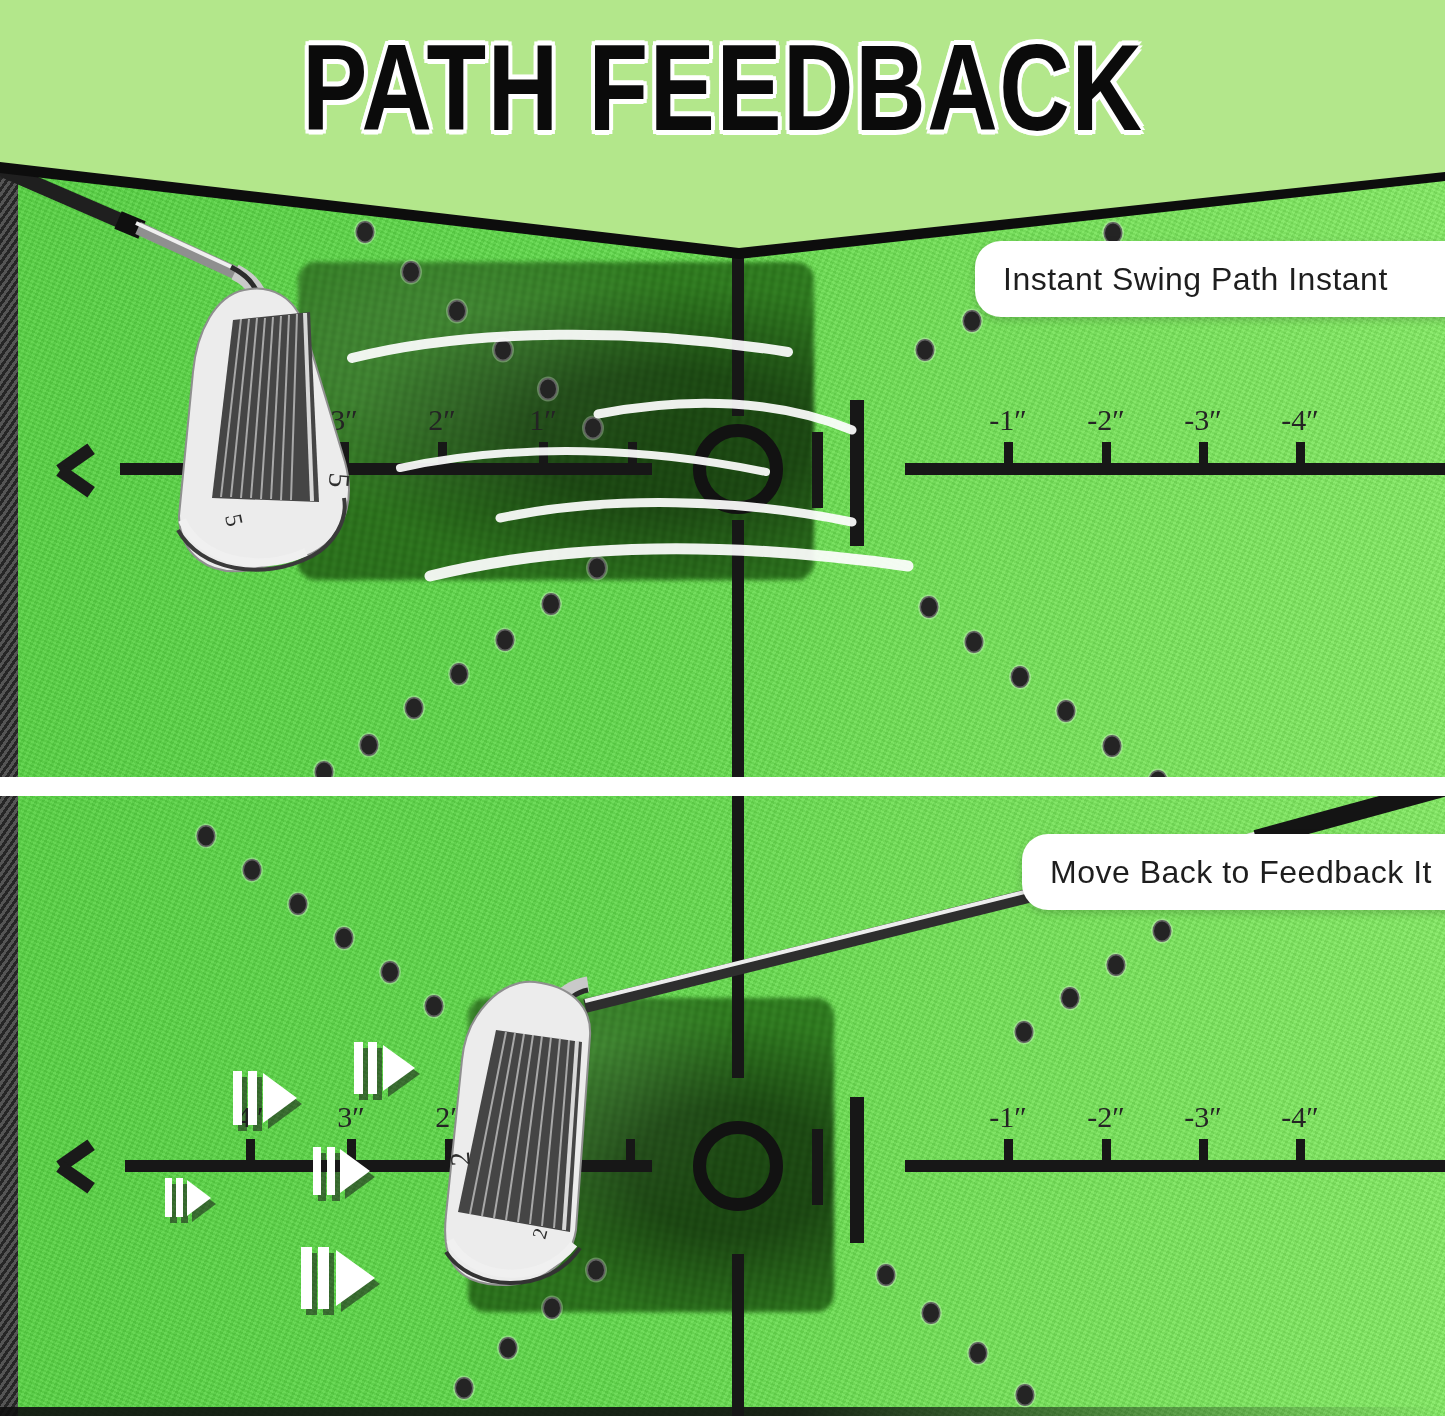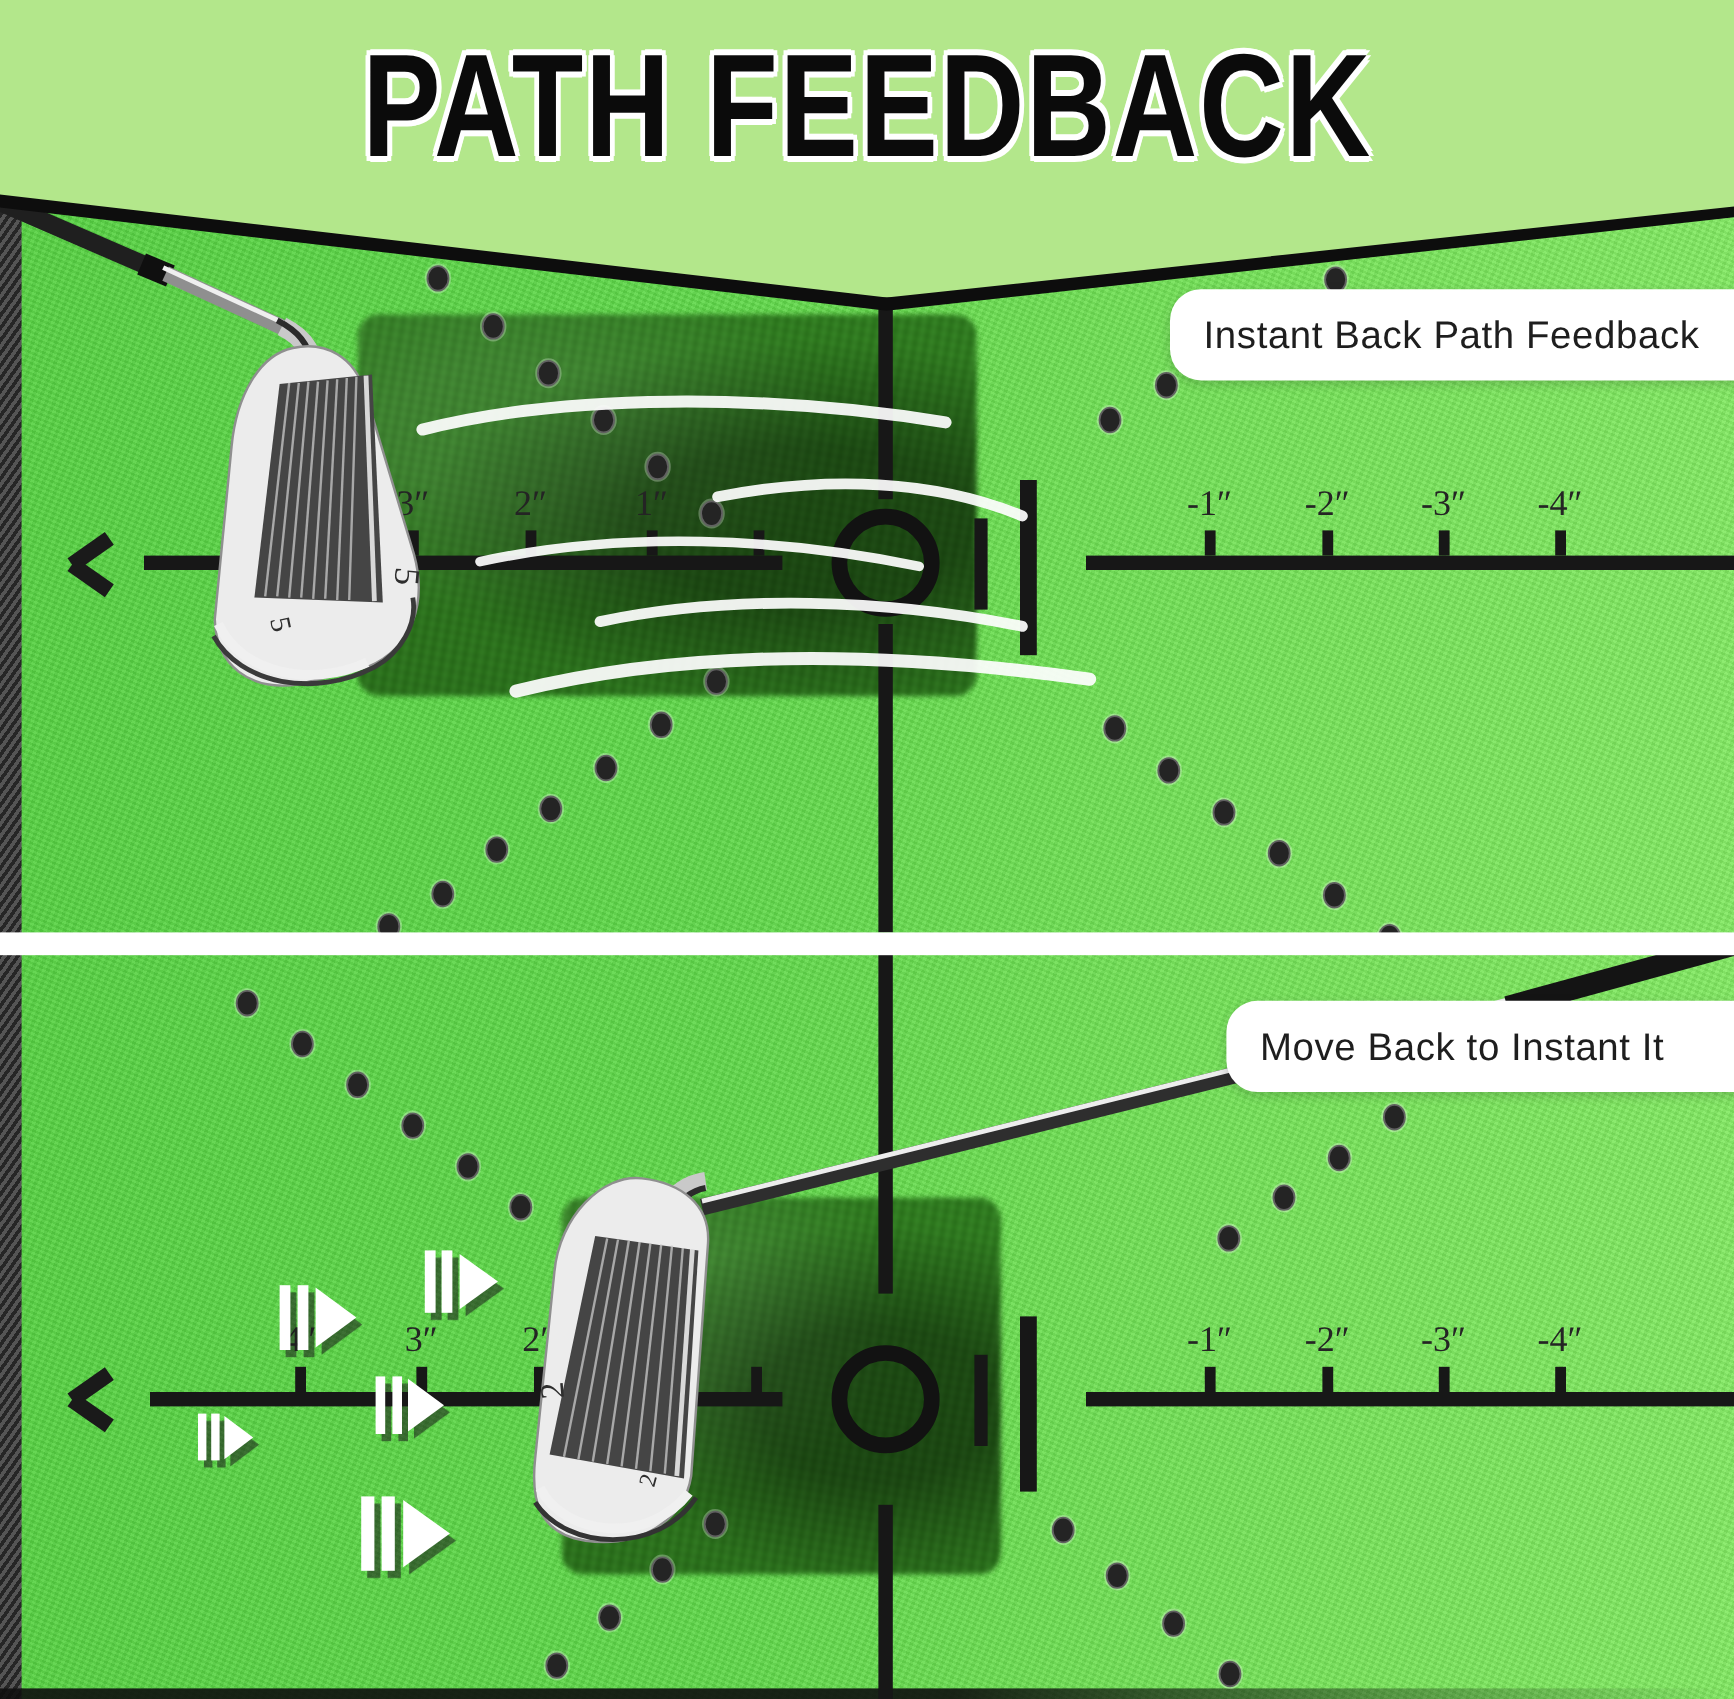--- a/index.html
+++ b/index.html
@@ -296,7 +296,7 @@
   </div>
 
   <div class="callout callout-top">
-    <span>Instant Back Path Feedback</span>
+    <span>Instant Swing Path Instant</span>
   </div>
   <div class="callout callout-bottom">
     <span>Move Back to Instant It</span>

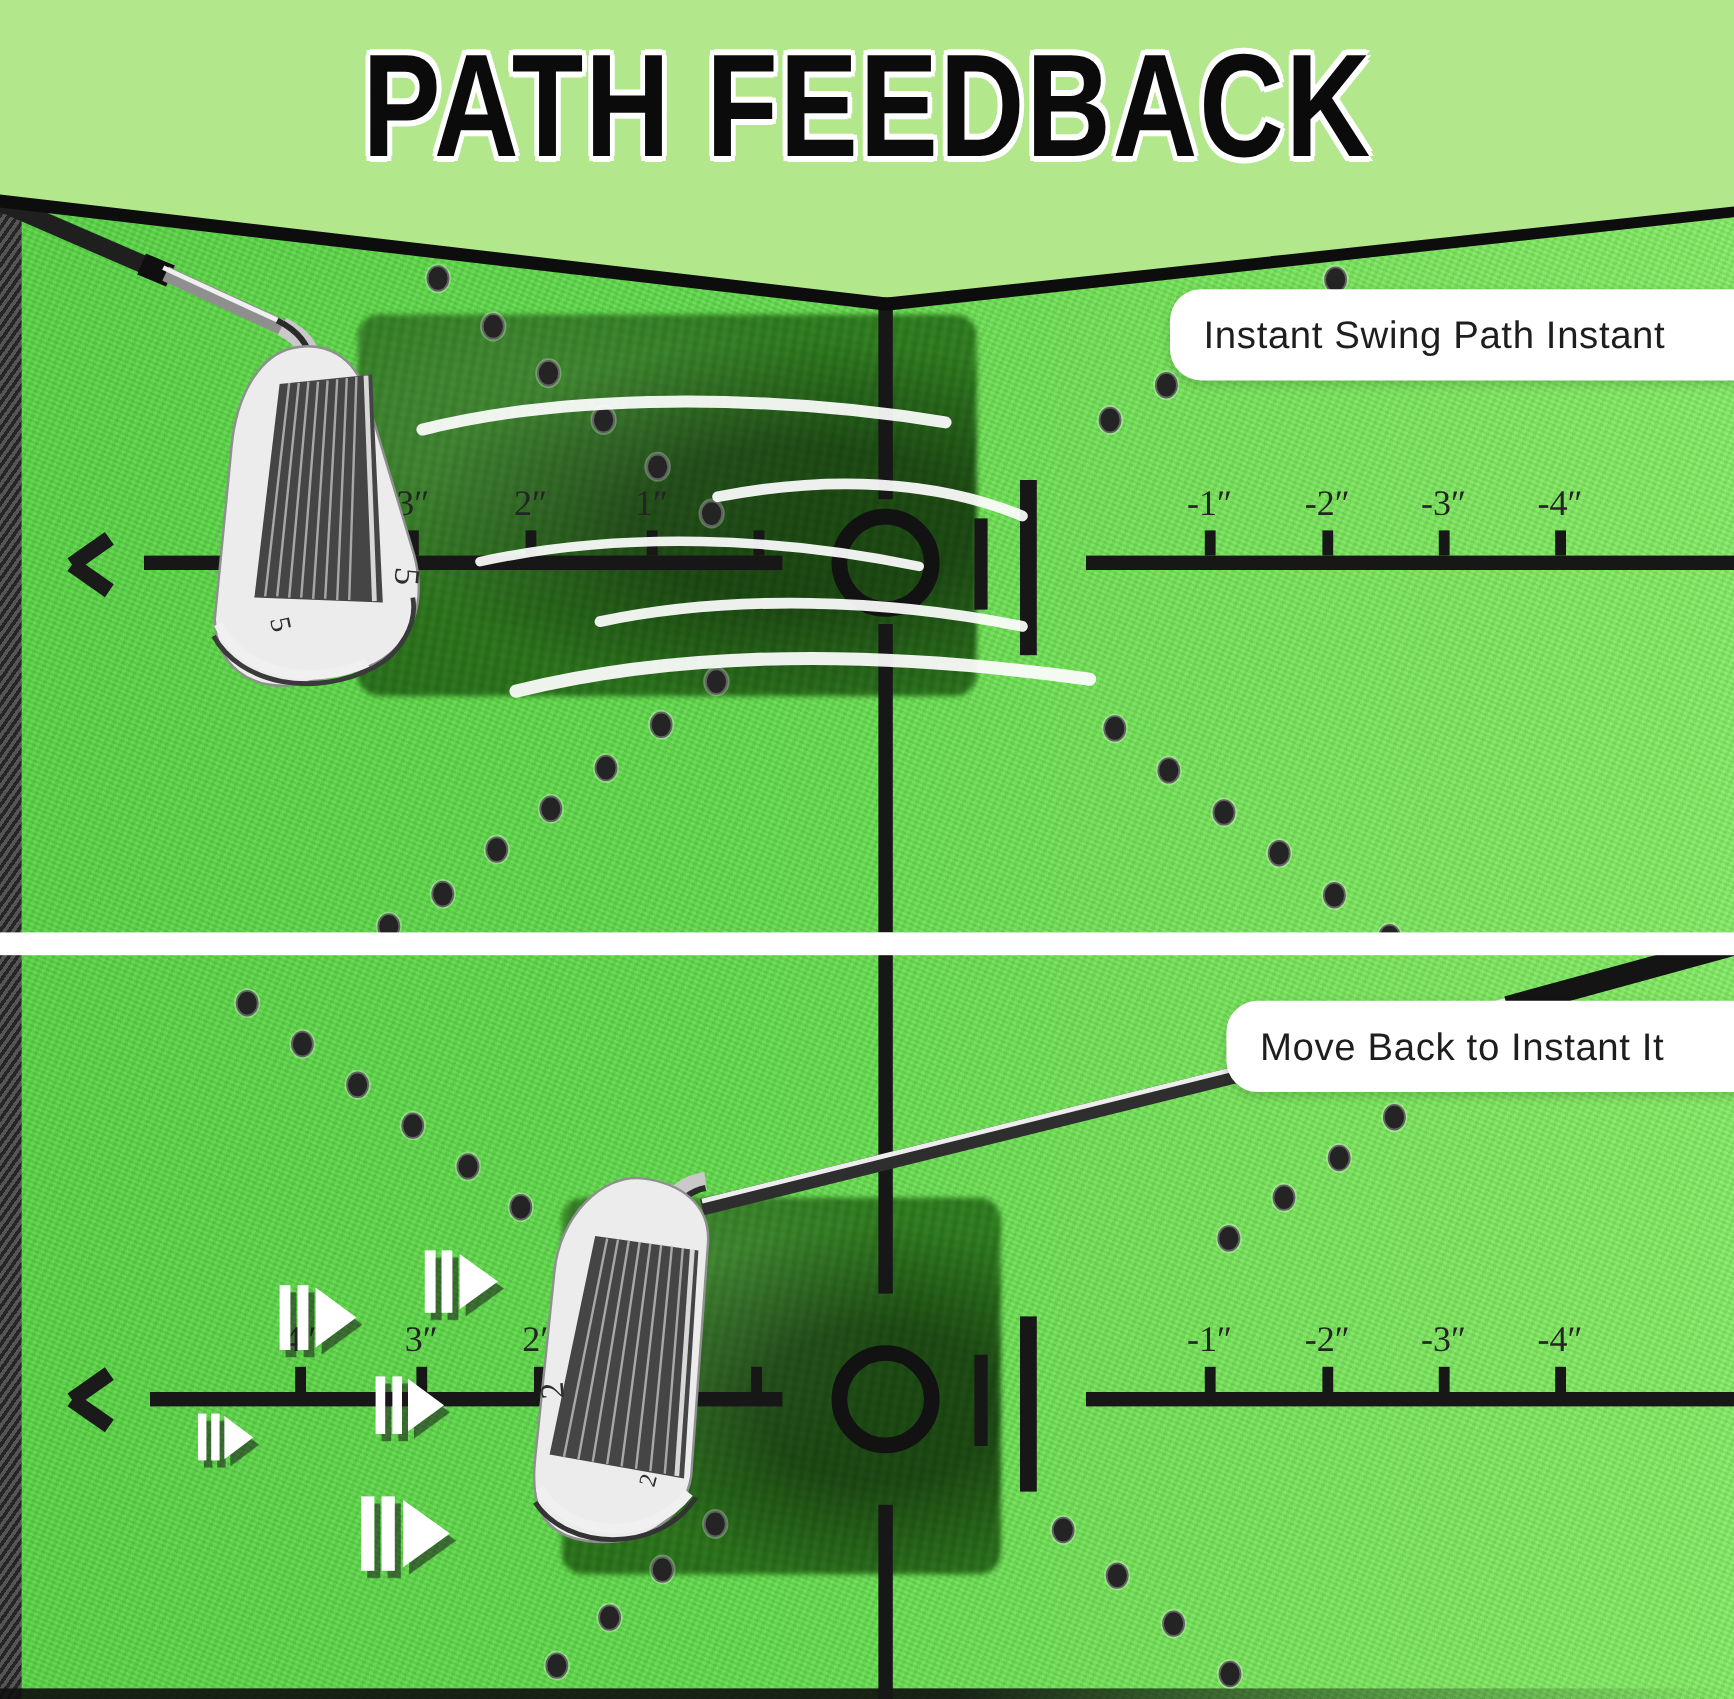--- a/index.html
+++ b/index.html
@@ -299,7 +299,7 @@
     <span>Instant Swing Path Instant</span>
   </div>
   <div class="callout callout-bottom">
-    <span>Move Back to Instant It</span>
+    <span>Move Back to Feedback It</span>
   </div>
 
 </div>

